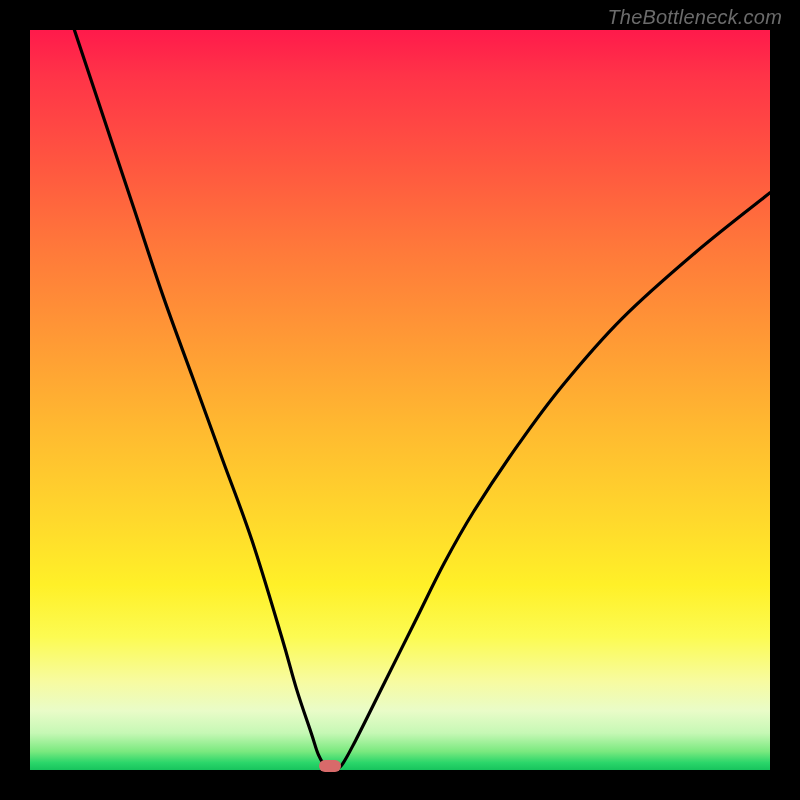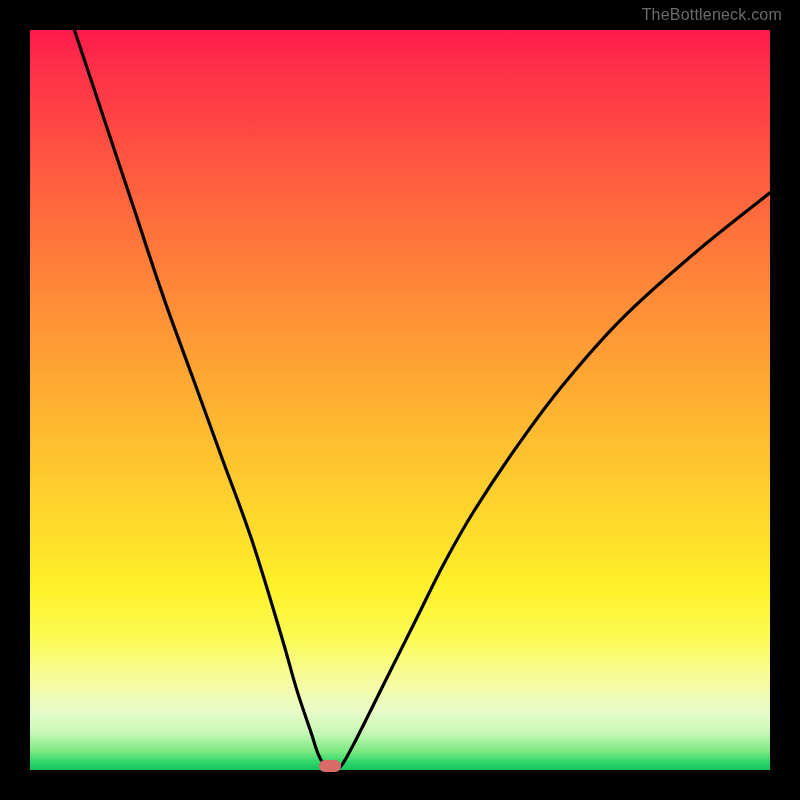--- a/index.html
+++ b/index.html
@@ -61,9 +61,10 @@
     top: 6px;
     right: 18px;
     color: #6b6b6b;
-    font-size: 16px;
+    font-size: 20px;
     font-weight: 500;
     letter-spacing: 0.2px;
+    font-style: italic;
   }
 </style>
 </head>

